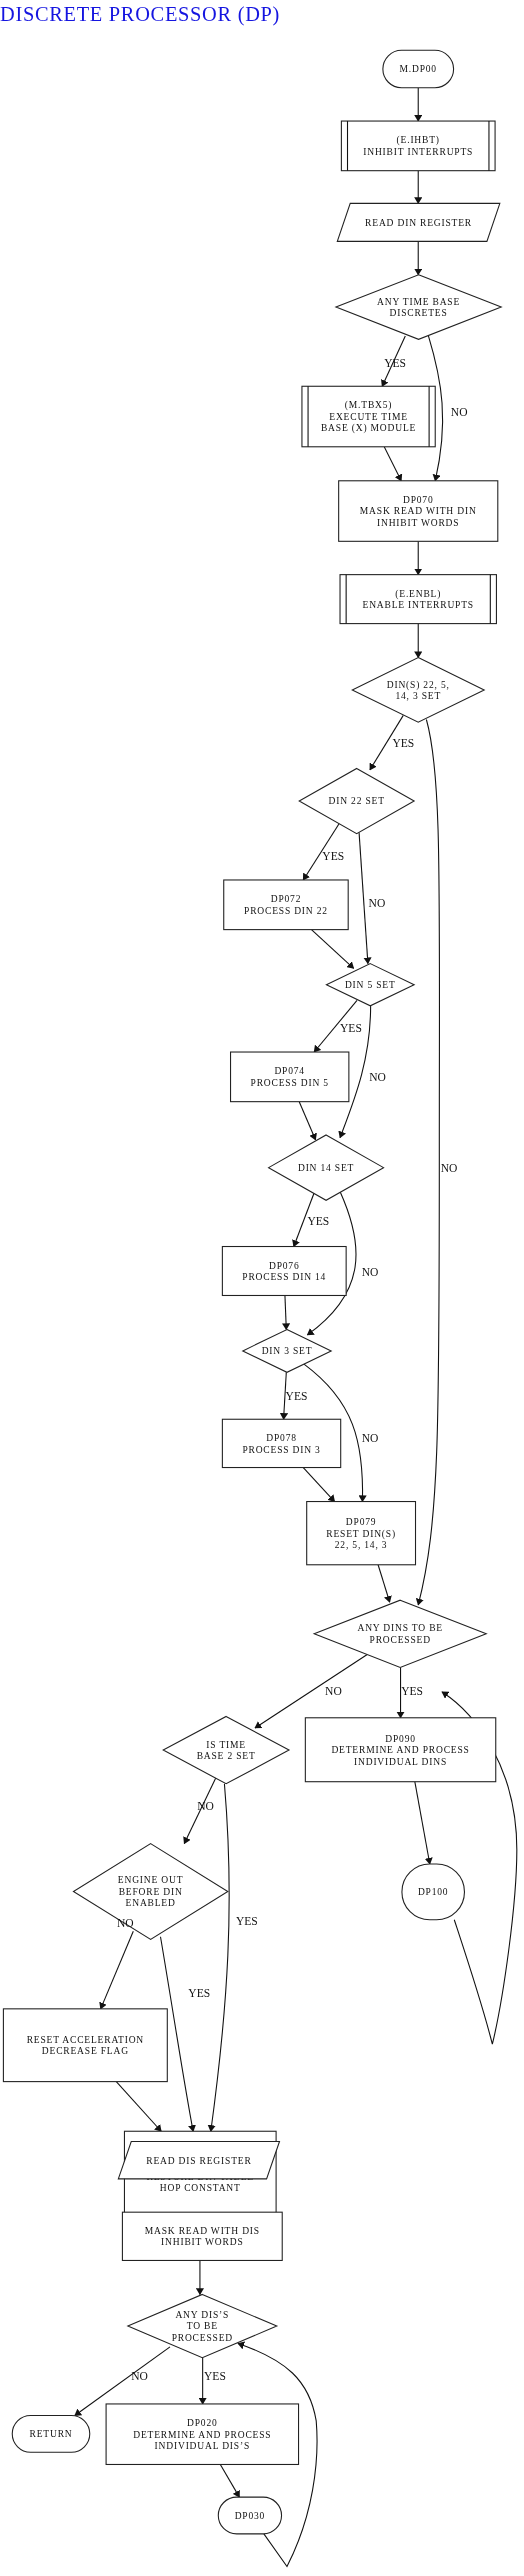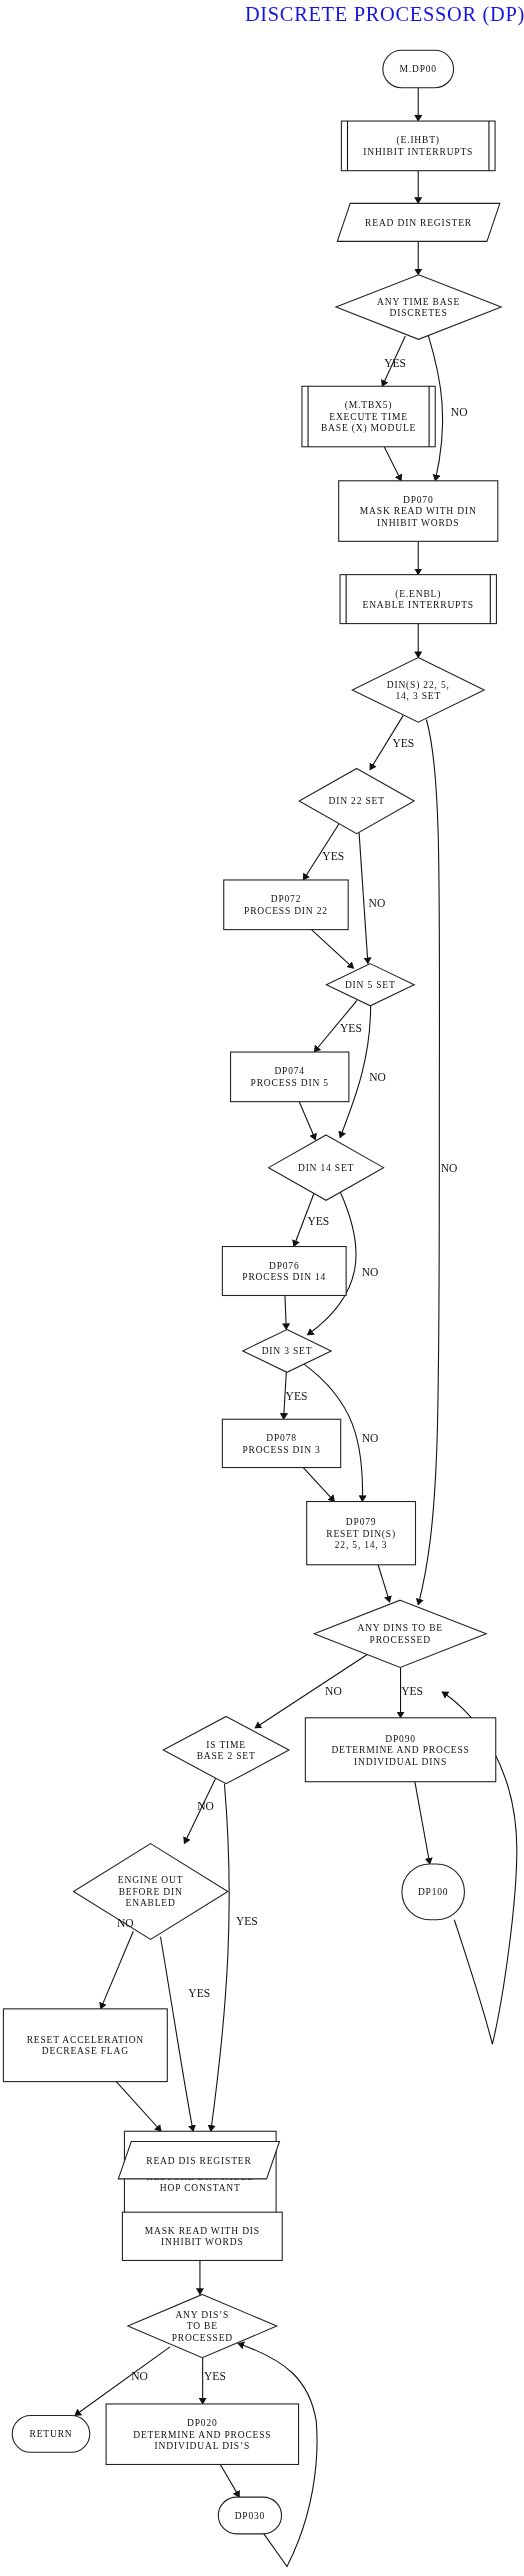--- a/index.html
+++ b/index.html
@@ -5,7 +5,7 @@
   html, body { margin: 0; padding: 0; background: #ffffff; }
   body { width: 525px; height: 2576px; position: relative; overflow: hidden; }
   #title {
-    position: absolute; left: 0; top: 2.7px; width: 525px; text-align: right;
+    position: absolute; left: 0; top: 2.7px; width: 525px; text-align: left;
     font-family: "Liberation Serif", "DejaVu Serif", serif;
     font-size: 20.4px; color: #1515e0; letter-spacing: 0.7px;
   }

